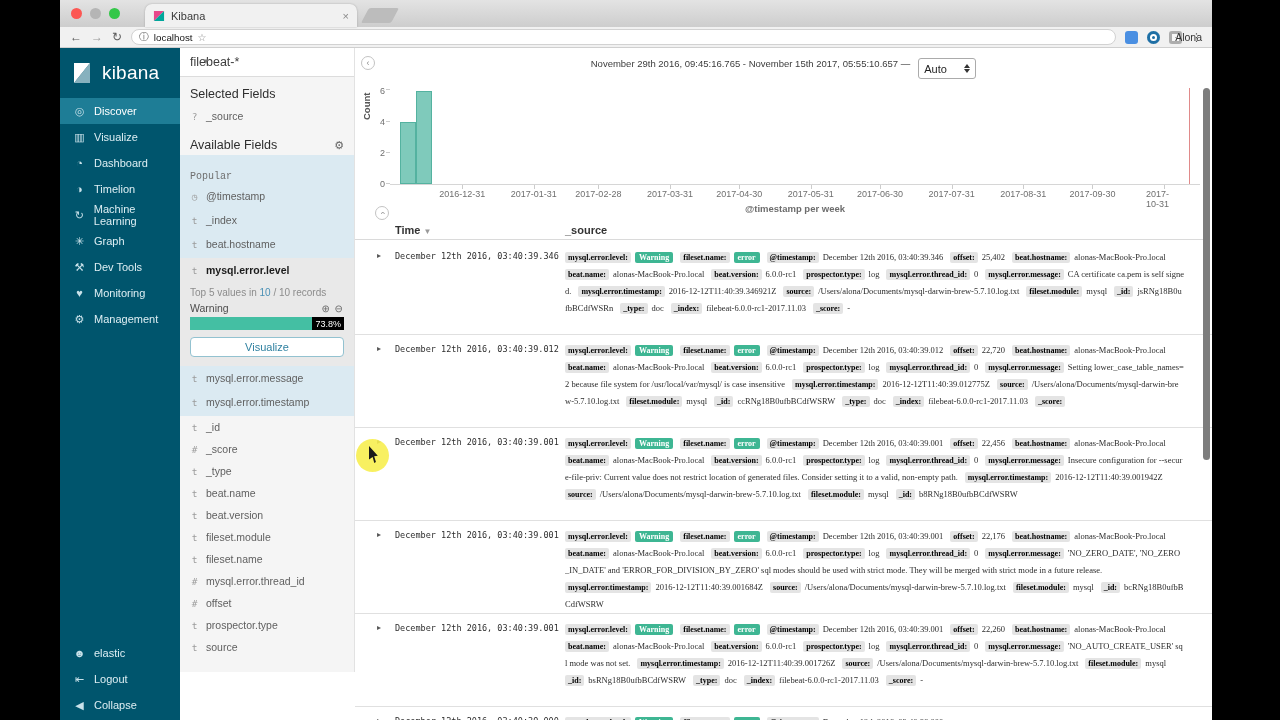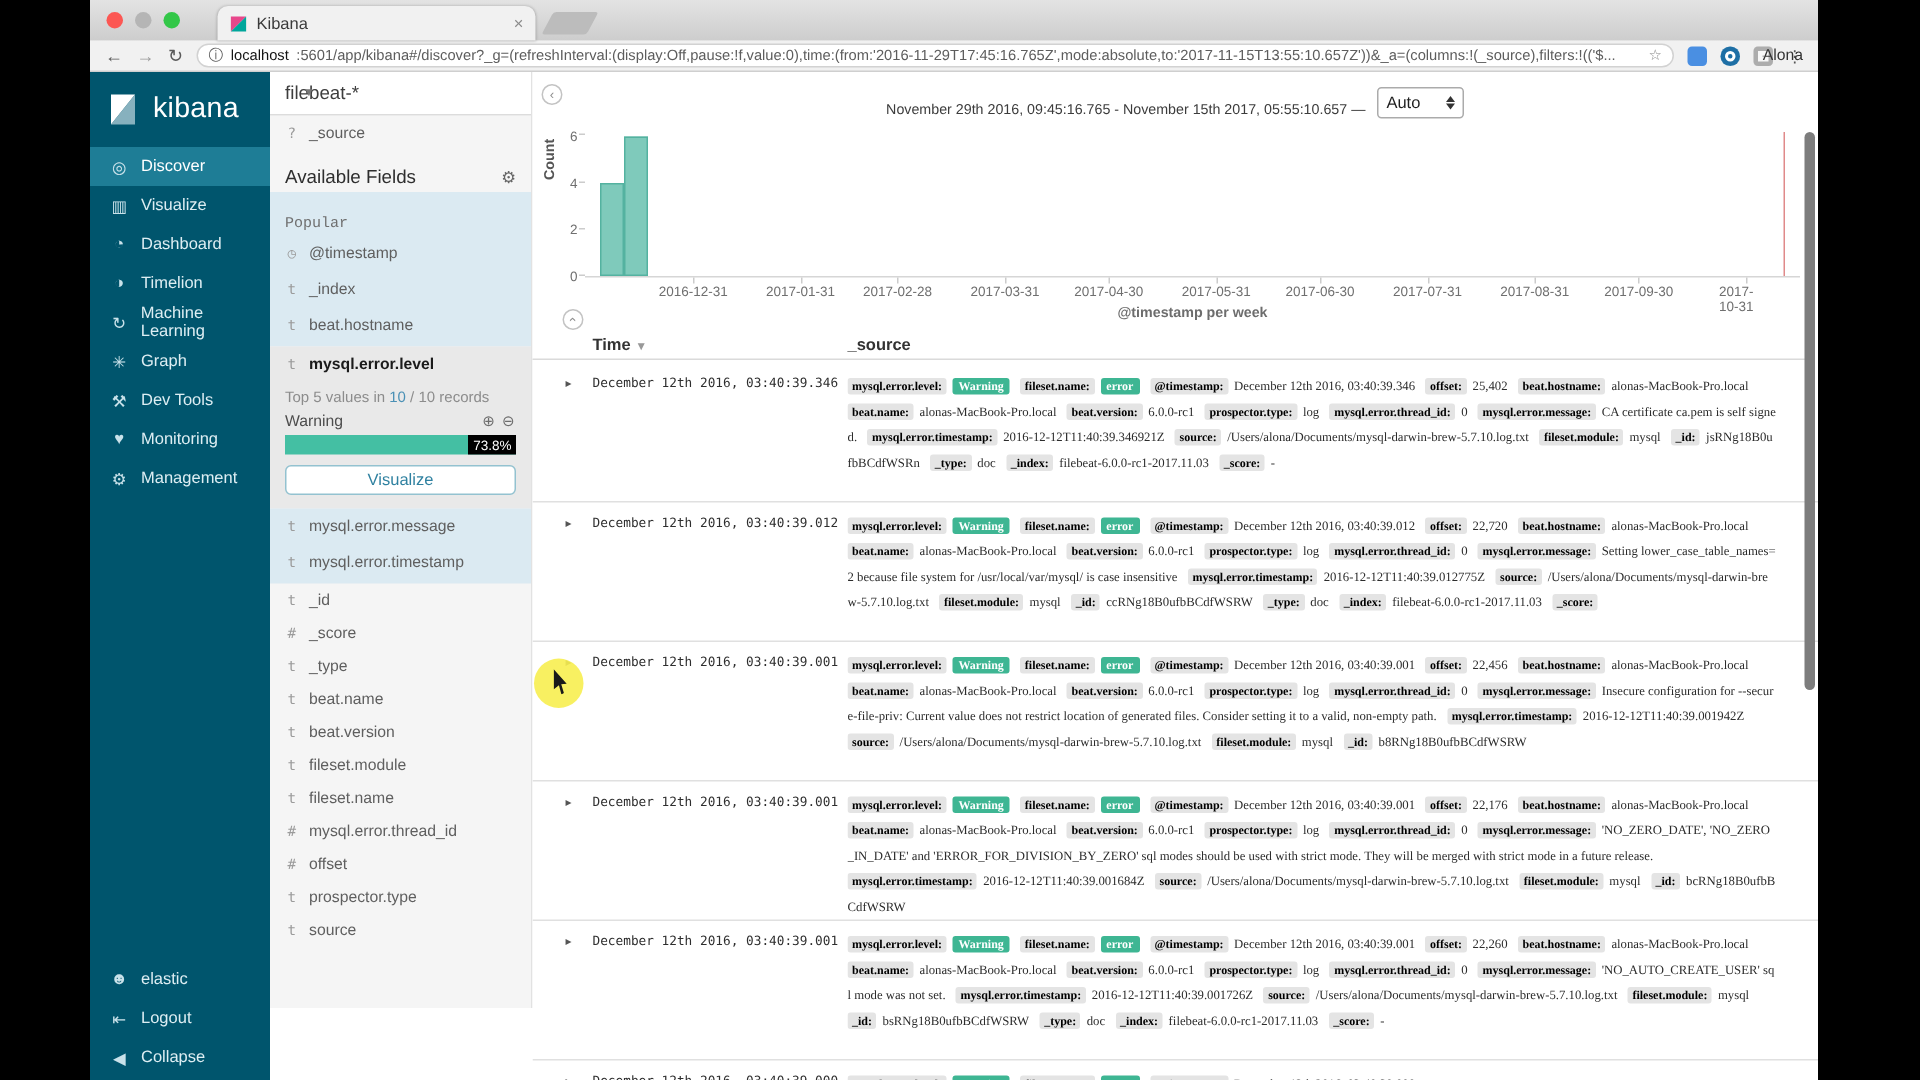--- a/index.html
+++ b/index.html
@@ -167,7 +167,6 @@
       <div class="urlbar">
         <span>ⓘ</span>
         <span class="url-host">localhost</span>
-          <span class="url-rest">:5601/app/kibana#/discover?_g=(refreshInterval:(display:Off,pause:!f,value:0),time:(from:'2016-11-29T17:45:16.765Z',mode:absolute,to:'2017-11-15T13:55:10.657Z'))&amp;_a=(columns:!(_source),filters:!(('$...</span>
         <span class="star">☆</span>
       </div>
       <span class="ext ext1"></span>

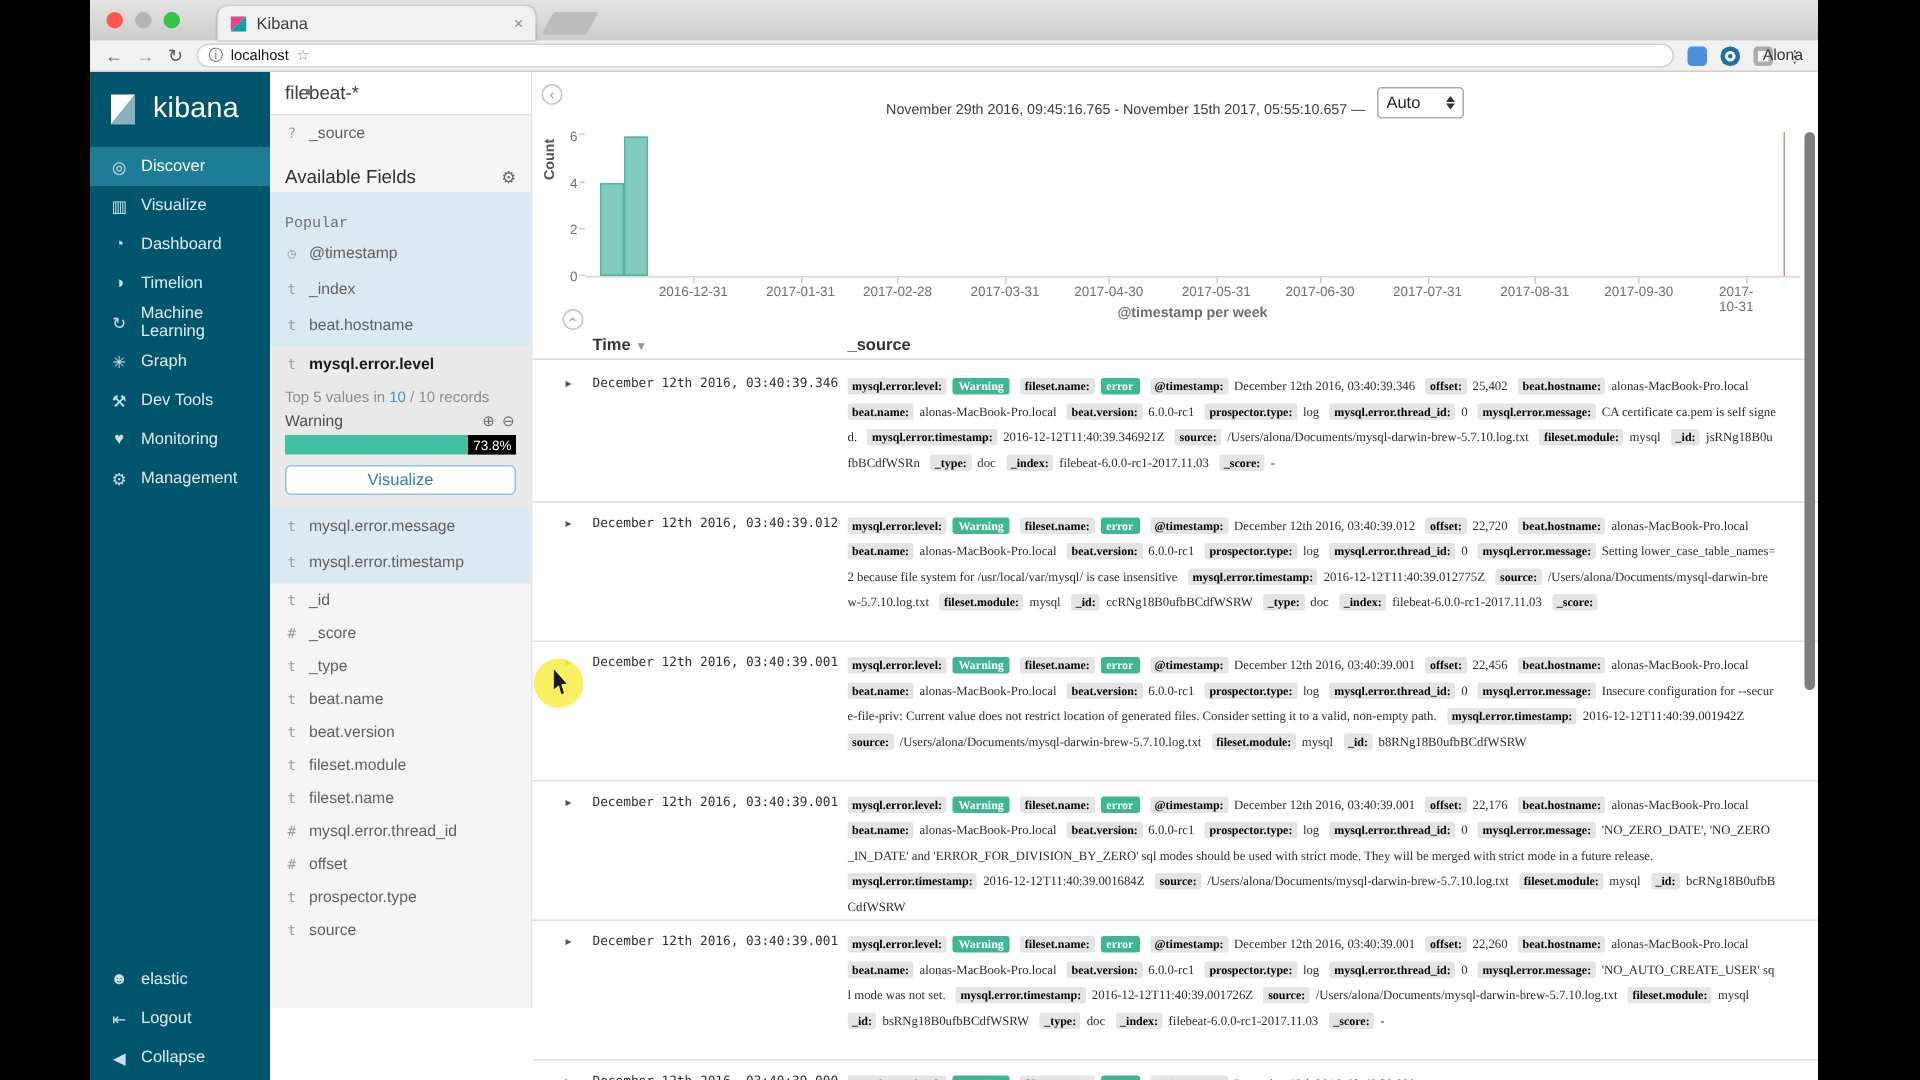--- a/index.html
+++ b/index.html
@@ -84,7 +84,7 @@
   .collapse-up { left:20px; top:158px; }
   .rot-up { display:inline-block; transform:rotate(90deg); }
   .range-row { position:absolute; left:0; right:0; top:10px; display:flex; justify-content:center;
-               align-items:flex-end; gap:8px; }
+               align-items:flex-start; gap:8px; }
   .range-title { font-size:9.5px; color:#3c3c3c; }
   .interval { width:58px; height:21px; border:1px solid #ababab; border-radius:3px; background:#fff;
               display:flex; align-items:center; padding:0 5px; font-size:11px; color:#1f1f1f; }

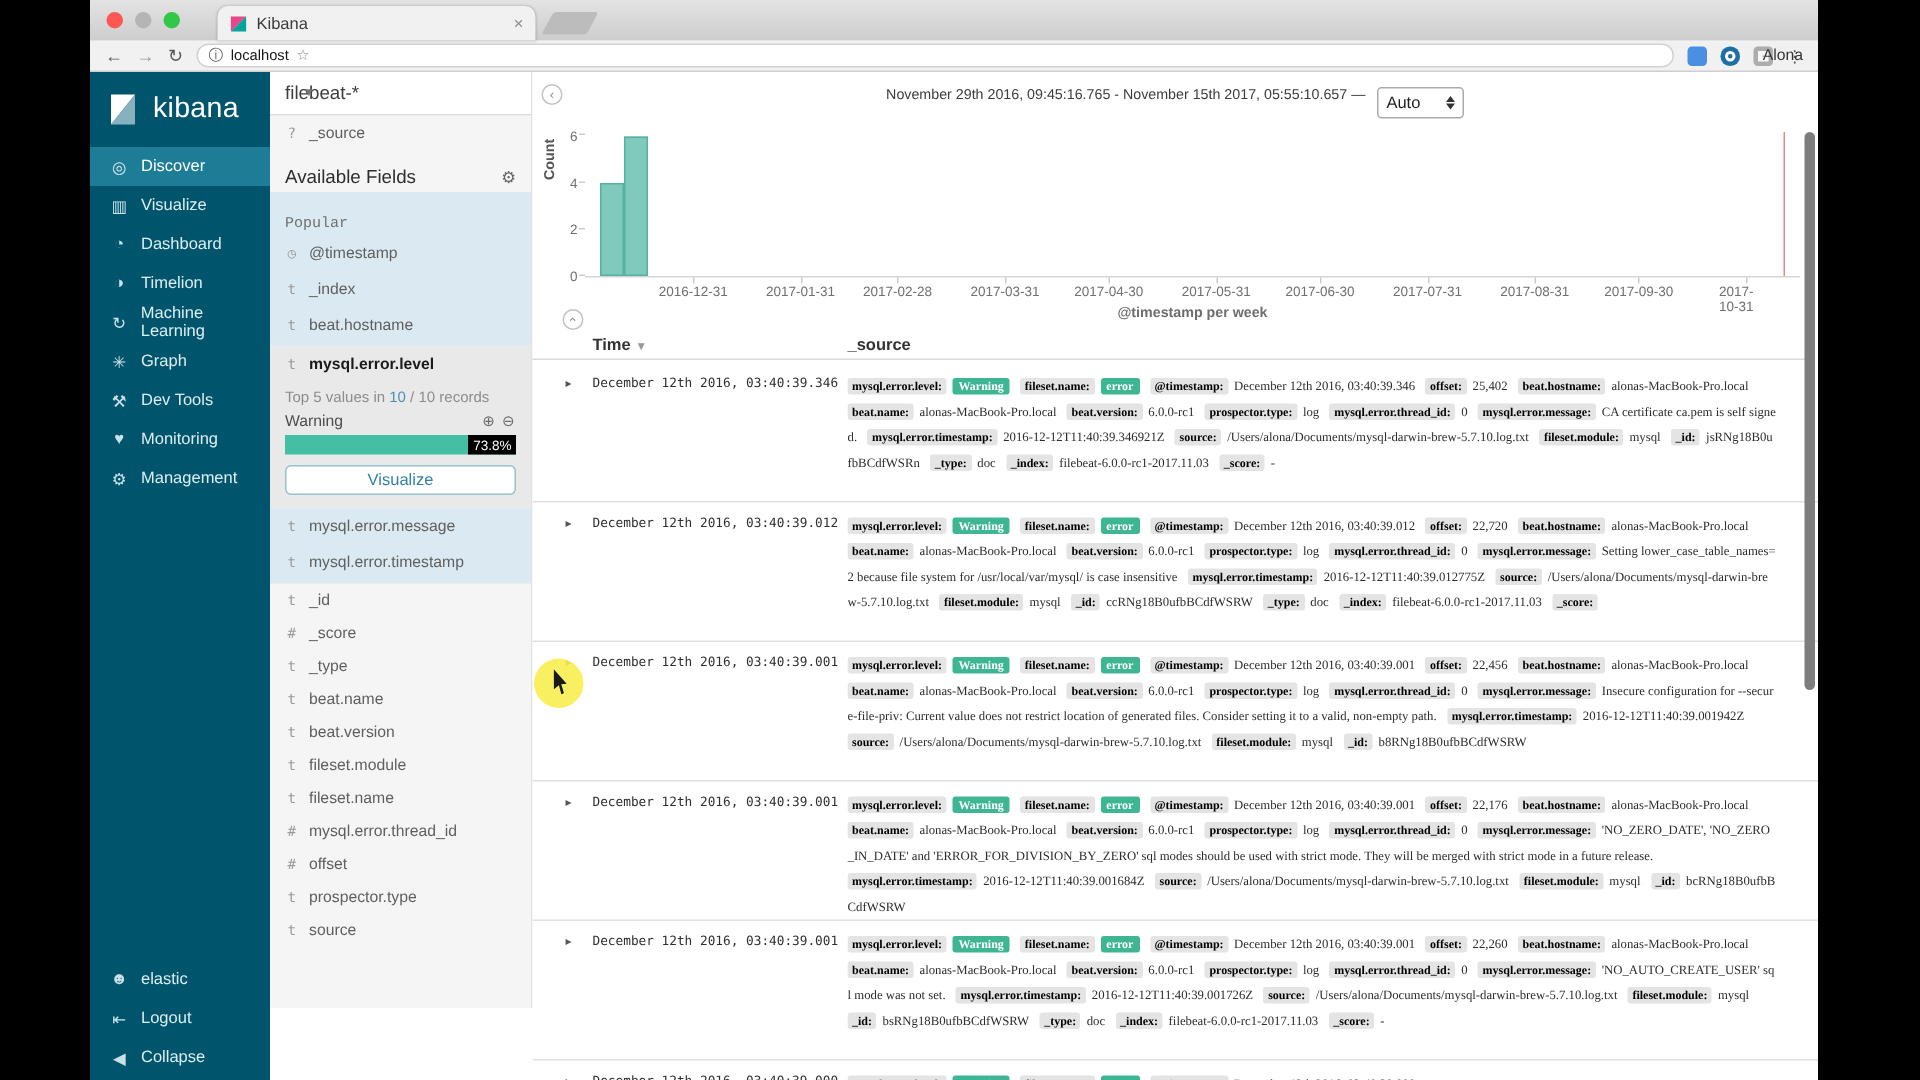--- a/index.html
+++ b/index.html
@@ -243,6 +243,9 @@
         <div class="idx">
           <span>filebeat-*</span>
           <span class="caret">▼</span>
+        </div>
+        <div class="fp-h">
+          <span>Selected Fields</span>
         </div>
         <div id="selected-fields">
             <div class="frow">

